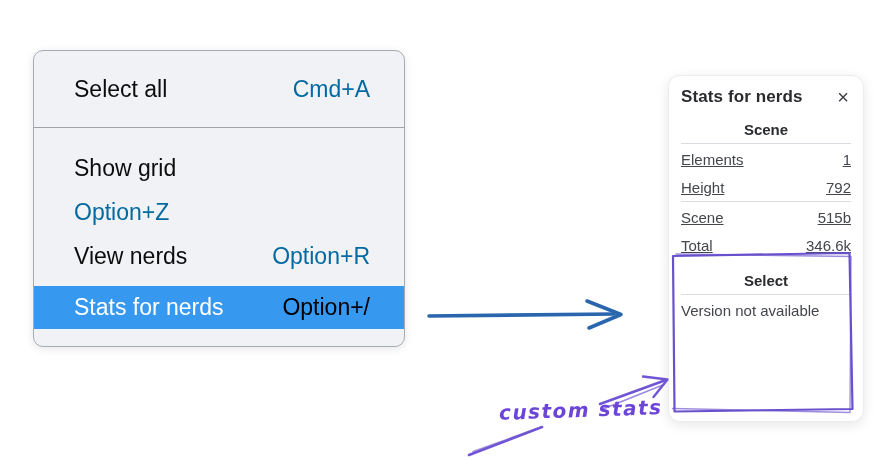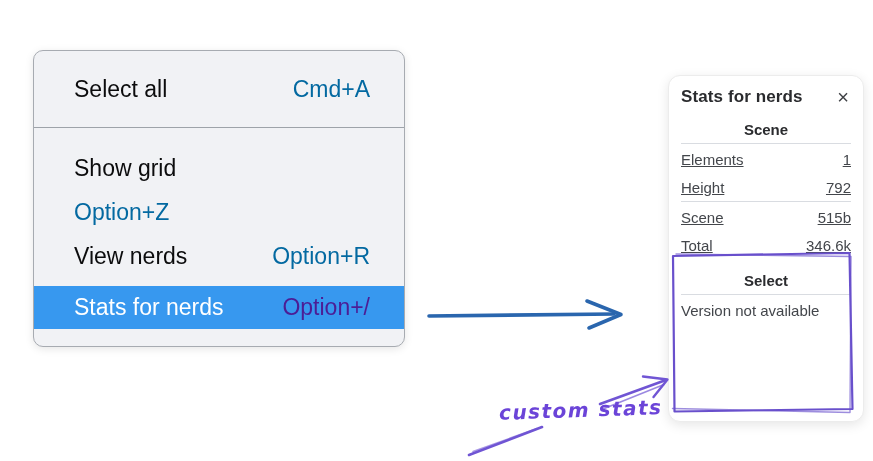--- a/index.html
+++ b/index.html
@@ -50,7 +50,7 @@
     margin-top: 8px;
     height: 43px;
   }
-  .menu-item.highlighted .shortcut { color: #4c1d95; }
+  .menu-item.highlighted .shortcut { color: #000000; }
 
   
   .panel {

